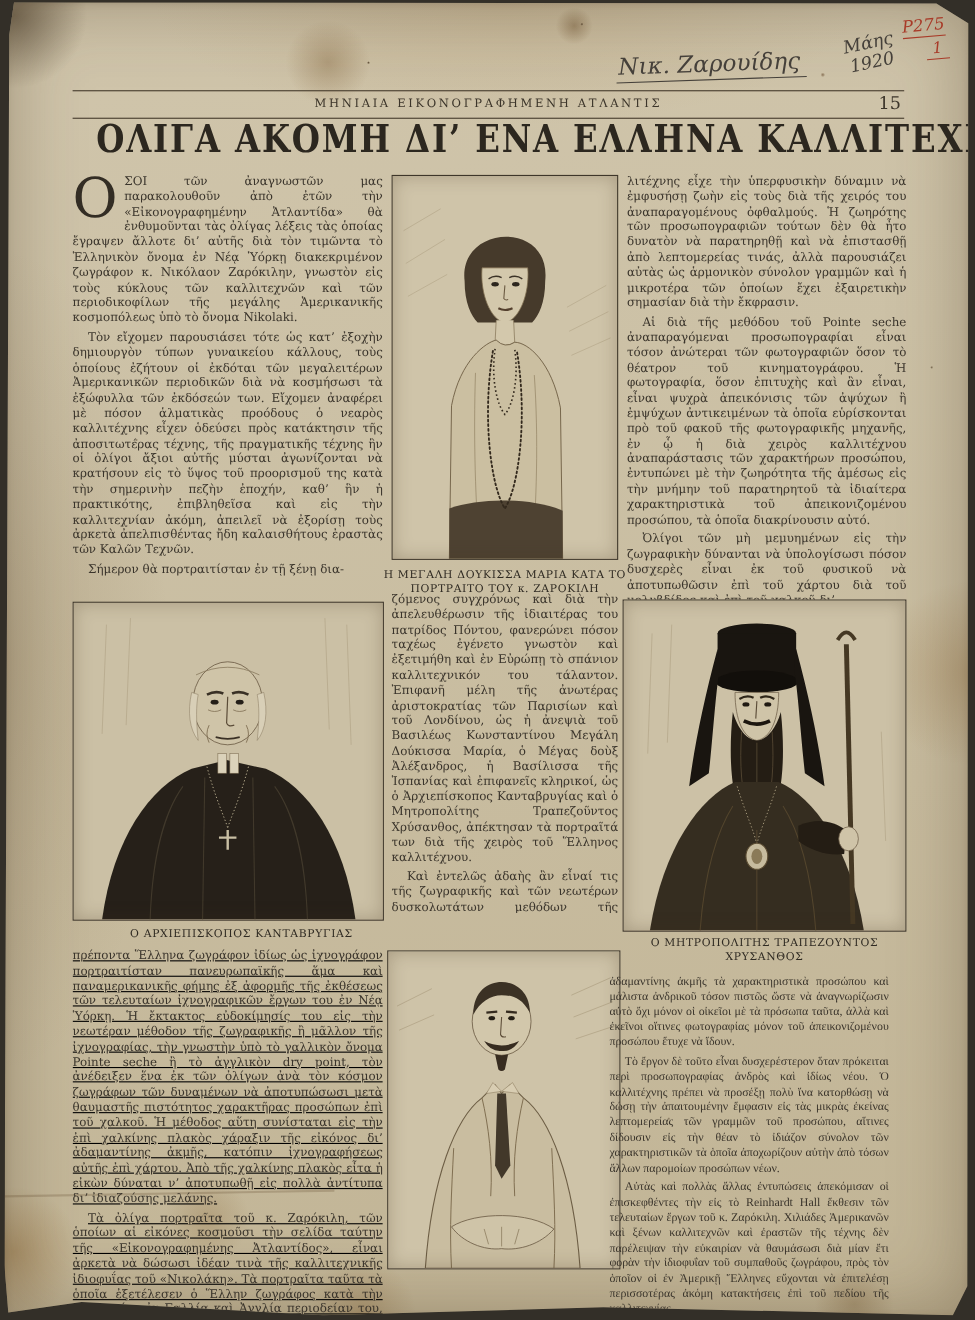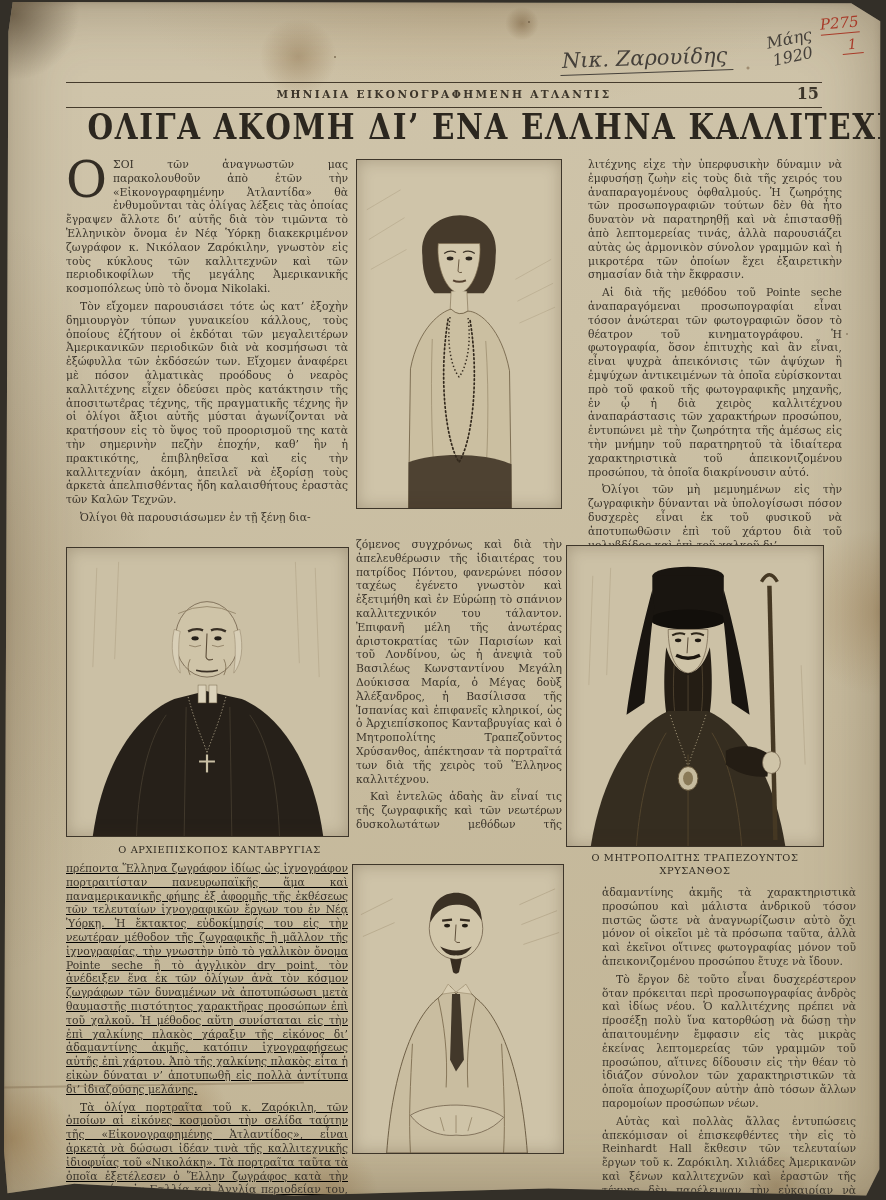--- a/index.html
+++ b/index.html
@@ -41,7 +41,7 @@
   .red-num{left:838px;top:34px;font-size:14px;border-bottom:1px solid #a83a28;padding:0 6px 1px 6px;}
 
   
-  .masthead{position:absolute;left:62px;top:80px;width:756px;height:24px;border-top:1.5px solid #453b2c;border-bottom:1.5px solid #453b2c;font-weight:bold;}
+  .masthead{position:absolute;left:62px;top:80px;width:756px;height:24px;border-top:1.5px solid #453b2c;border-bottom:1.5px solid #453b2c;}
   .masthead-title{display:block;text-align:center;line-height:22px;font-size:10.5px;letter-spacing:2.4px;color:#3c352a;}
   .masthead-page{position:absolute;right:3px;top:0;line-height:22px;font-size:16px;color:#3c352a;}
 

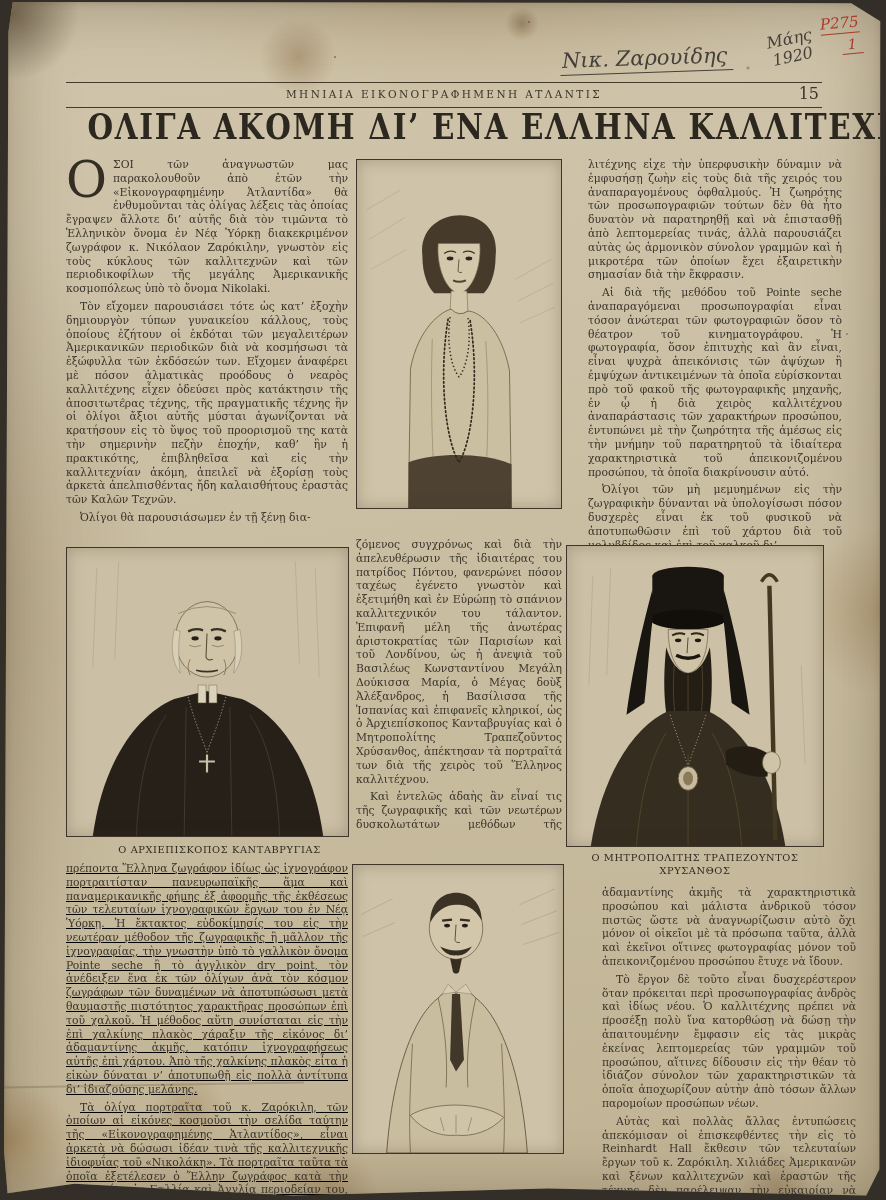--- a/index.html
+++ b/index.html
@@ -118,7 +118,7 @@
       </svg>
     </figure>
 
-    <div class="colblock" style="left:566px;top:156px;width:254px;height:388px;margin-left:18px;">
+    <div class="colblock" style="left:566px;top:156px;width:254px;height:388px;">
       <p class="bt">λιτέχνης εἶχε τὴν ὑπερφυσικὴν δύναμιν νὰ ἐμφυσήσῃ ζωὴν εἰς τοὺς διὰ τῆς χειρός του ἀναπαραγομένους ὀφθαλμούς. Ἡ ζωηρότης τῶν προσωπογραφιῶν τούτων δὲν θὰ ἦτο δυνατὸν νὰ παρατηρηθῇ καὶ νὰ ἐπιστασθῇ ἀπὸ λεπτομερείας τινάς, ἀλλὰ παρουσιάζει αὐτὰς ὡς ἁρμονικὸν σύνολον γραμμῶν καὶ ἡ μικροτέρα τῶν ὁποίων ἔχει ἐξαιρετικὴν σημασίαν διὰ τὴν ἔκφρασιν.</p>
       <p class="bt indent">Αἱ διὰ τῆς μεθόδου τοῦ Pointe seche ἀναπαραγόμεναι προσωπογραφίαι εἶναι τόσον ἀνώτεραι τῶν φωτογραφιῶν ὅσον τὸ θέατρον τοῦ κινηματογράφου. Ἡ φωτογραφία, ὅσον ἐπιτυχὴς καὶ ἂν εἶναι, εἶναι ψυχρὰ ἀπεικόνισις τῶν ἀψύχων ἢ ἐμψύχων ἀντικειμένων τὰ ὁποῖα εὑρίσκονται πρὸ τοῦ φακοῦ τῆς φωτογραφικῆς μηχανῆς, ἐν ᾧ ἡ διὰ χειρὸς καλλιτέχνου ἀναπαράστασις τῶν χαρακτήρων προσώπου, ἐντυπώνει μὲ τὴν ζωηρότητα τῆς ἀμέσως εἰς τὴν μνήμην τοῦ παρατηρητοῦ τὰ ἰδιαίτερα χαρακτηριστικὰ τοῦ ἀπεικονιζομένου προσώπου, τὰ ὁποῖα διακρίνουσιν αὐτό.</p>
       <p class="bt indent">Ὀλίγοι τῶν μὴ μεμυημένων εἰς τὴν ζωγραφικὴν δύνανται νὰ ὑπολογίσωσι πόσον δυσχερὲς εἶναι ἐκ τοῦ φυσικοῦ νὰ ἀποτυπωθῶσιν ἐπὶ τοῦ χάρτου διὰ τοῦ μολυβδίδος καὶ ἐπὶ τοῦ χαλκοῦ δι’</p>

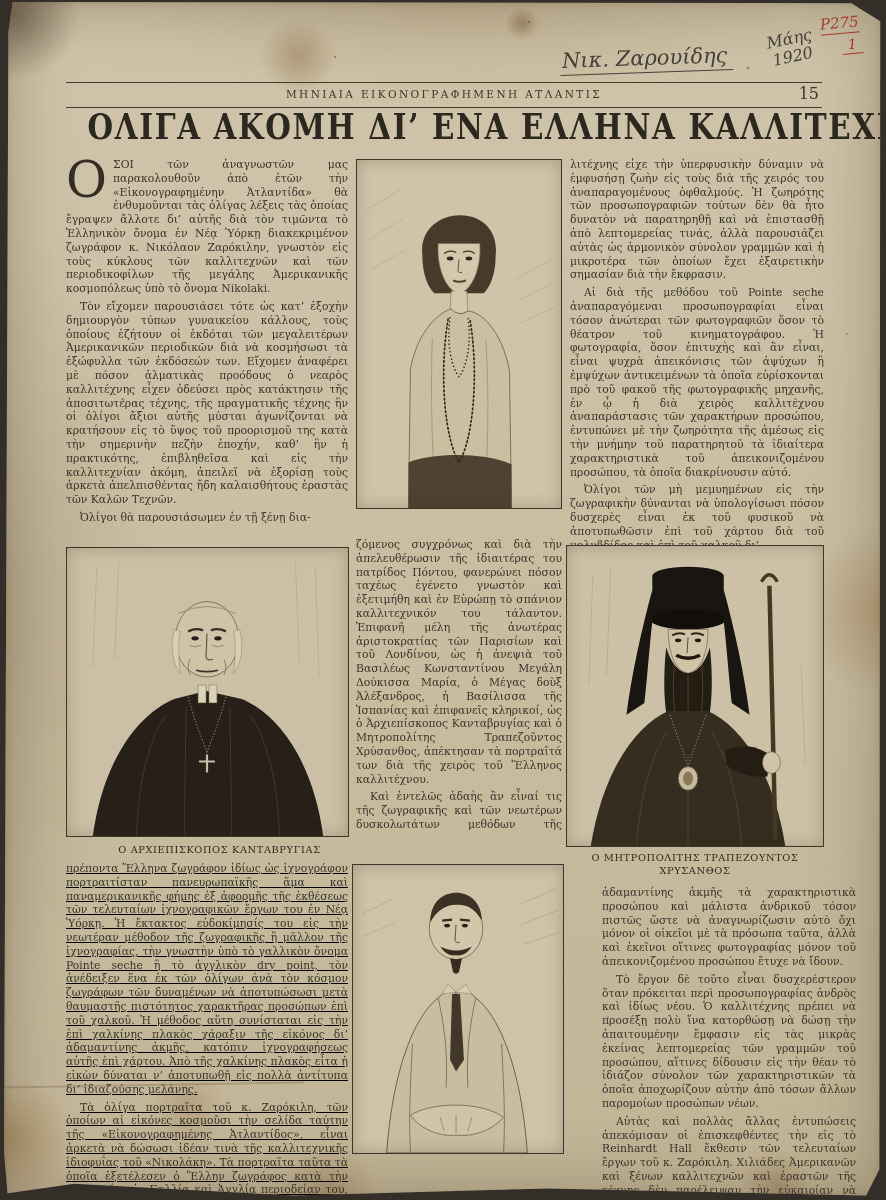--- a/index.html
+++ b/index.html
@@ -88,7 +88,7 @@
     <div class="colblock" style="left:62px;top:156px;width:282px;height:388px;">
       <p class="bt"><span class="dropcap">Ο</span><span>ΣΟΙ τῶν ἀναγνωστῶν μας παρακολουθοῦν ἀπὸ ἐτῶν τὴν «Εἰκονογραφημένην Ἀτλαντίδα» θὰ ἐνθυμοῦνται τὰς ὀλίγας λέξεις τὰς ὁποίας ἔγραψεν ἄλλοτε δι’ αὐτῆς διὰ τὸν τιμῶντα τὸ Ἑλληνικὸν ὄνομα ἐν Νέᾳ Ὑόρκῃ διακεκριμένον ζωγράφον κ. Νικόλαον Ζαρόκιλην, γνωστὸν εἰς τοὺς κύκλους τῶν καλλιτεχνῶν καὶ τῶν περιοδικοφίλων τῆς μεγάλης Ἀμερικανικῆς κοσμοπόλεως ὑπὸ τὸ ὄνομα Nikolaki.</span></p>
       <p class="bt indent">Τὸν εἴχομεν παρουσιάσει τότε ὡς κατ’ ἐξοχὴν δημιουργὸν τύπων γυναικείου κάλλους, τοὺς ὁποίους ἐζήτουν οἱ ἐκδόται τῶν μεγαλειτέρων Ἀμερικανικῶν περιοδικῶν διὰ νὰ κοσμήσωσι τὰ ἐξώφυλλα τῶν ἐκδόσεών των. Εἴχομεν ἀναφέρει μὲ πόσον ἁλματικὰς προόδους ὁ νεαρὸς καλλιτέχνης εἶχεν ὁδεύσει πρὸς κατάκτησιν τῆς ἀποσιτωτέρας τέχνης, τῆς πραγματικῆς τέχνης ἣν οἱ ὀλίγοι ἄξιοι αὐτῆς μύσται ἀγωνίζονται νὰ κρατήσουν εἰς τὸ ὕψος τοῦ προορισμοῦ της κατὰ τὴν σημερινὴν πεζὴν ἐποχήν, καθ’ ἣν ἡ πρακτικότης, ἐπιβληθεῖσα καὶ εἰς τὴν καλλιτεχνίαν ἀκόμη, ἀπειλεῖ νὰ ἐξορίσῃ τοὺς ἀρκετὰ ἀπελπισθέντας ἤδη καλαισθήτους ἐραστὰς τῶν Καλῶν Τεχνῶν.</p>
-      <p class="bt indent">Ὀλίγοι θὰ παρουσιάσωμεν ἐν τῇ ξένῃ δια-</p>
+      <p class="bt indent">Σήμερον θὰ πορτραιτίσταν ἐν τῇ ξένῃ δια-</p>
     </div>
 
     <figure class="fig" style="left:352px;top:157px;width:206px;height:350px;margin:0;">

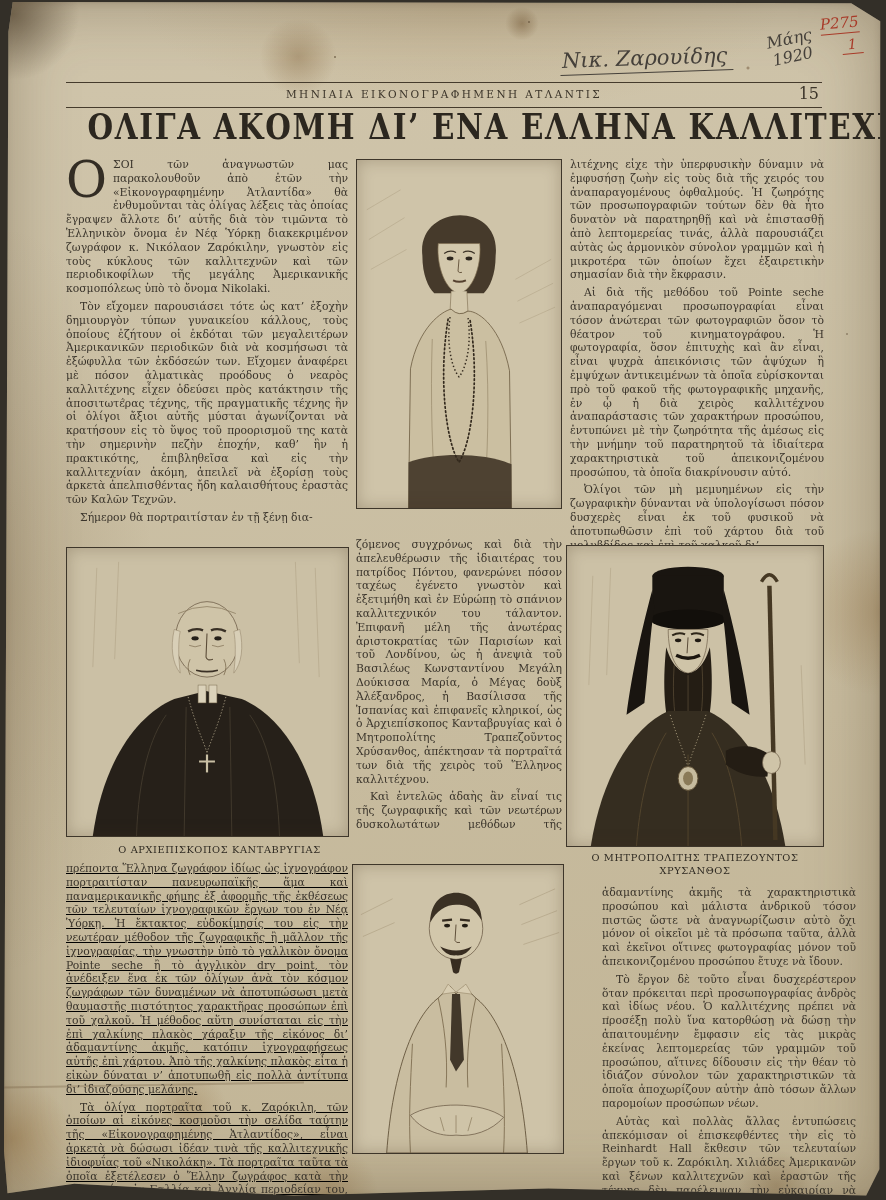--- a/index.html
+++ b/index.html
@@ -117,6 +117,7 @@
         <path d="M94 158 C90 186 96 210 103 218 C110 210 116 186 112 158" fill="none" stroke="#33291d" stroke-width="1.5" stroke-dasharray="1.4 2.4"></path>
       </svg>
     </figure>
+    <div class="caption" style="left:336px;top:514px;width:238px;">Η ΜΕΓΑΛΗ ΔΟΥΚΙΣΣΑ ΜΑΡΙΑ ΚΑΤΑ ΤΟ ΠΟΡΤΡΑΙΤΟ ΤΟΥ κ. ΖΑΡΟΚΙΛΗ</div>
 
     <div class="colblock" style="left:566px;top:156px;width:254px;height:388px;">
       <p class="bt">λιτέχνης εἶχε τὴν ὑπερφυσικὴν δύναμιν νὰ ἐμφυσήσῃ ζωὴν εἰς τοὺς διὰ τῆς χειρός του ἀναπαραγομένους ὀφθαλμούς. Ἡ ζωηρότης τῶν προσωπογραφιῶν τούτων δὲν θὰ ἦτο δυνατὸν νὰ παρατηρηθῇ καὶ νὰ ἐπιστασθῇ ἀπὸ λεπτομερείας τινάς, ἀλλὰ παρουσιάζει αὐτὰς ὡς ἁρμονικὸν σύνολον γραμμῶν καὶ ἡ μικροτέρα τῶν ὁποίων ἔχει ἐξαιρετικὴν σημασίαν διὰ τὴν ἔκφρασιν.</p>

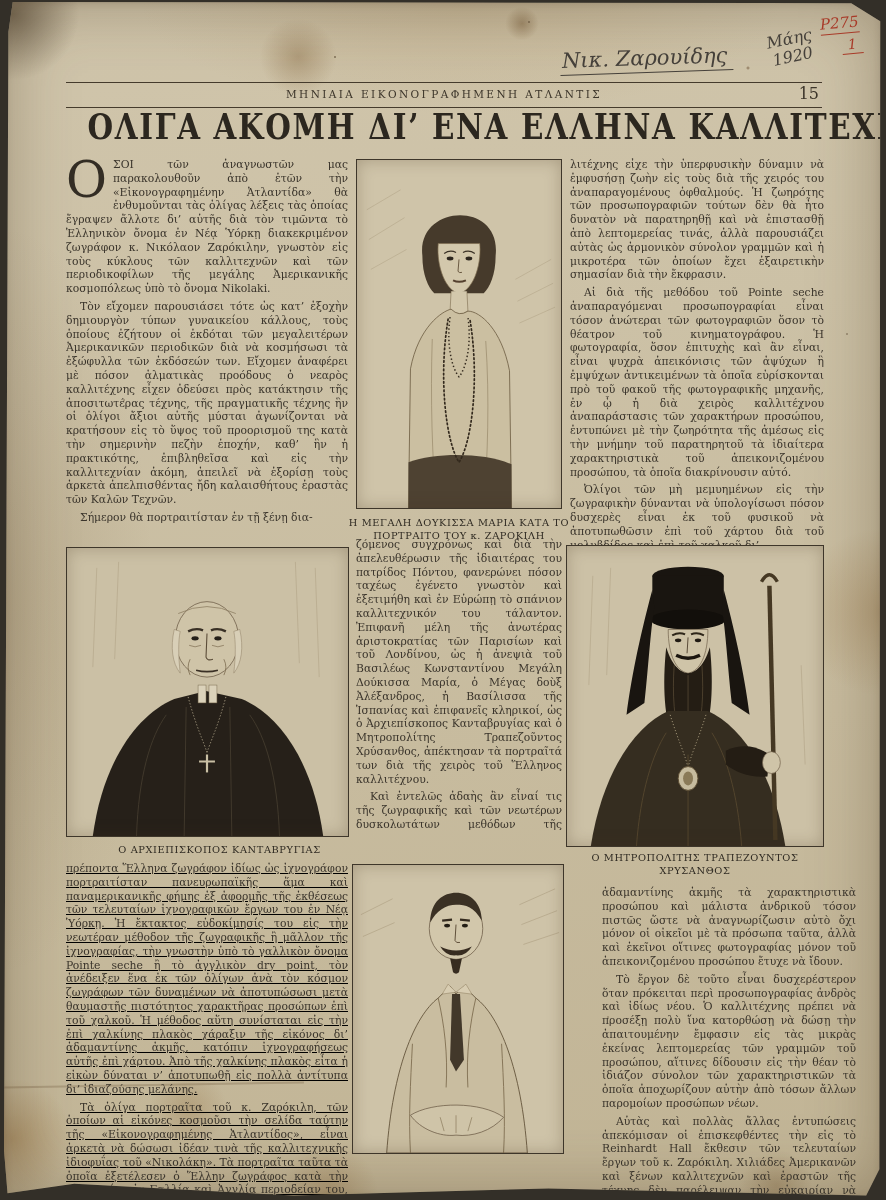--- a/index.html
+++ b/index.html
@@ -248,7 +248,7 @@
       </svg>
     </figure>
 
-    <div class="colblock" style="left:598px;top:884px;width:254px;height:308px;">
+    <div class="colblock" style="left:550px;top:884px;width:254px;height:308px;font-family:Liberation Serif, serif;">
       <p class="bt">ἀδαμαντίνης ἀκμῆς τὰ χαρακτηριστικὰ προσώπου καὶ μάλιστα ἀνδρικοῦ τόσον πιστῶς ὥστε νὰ ἀναγνωρίζωσιν αὐτὸ ὄχι μόνον οἱ οἰκεῖοι μὲ τὰ πρόσωπα ταῦτα, ἀλλὰ καὶ ἐκεῖνοι οἵτινες φωτογραφίας μόνον τοῦ ἀπεικονιζομένου προσώπου ἔτυχε νὰ ἴδουν.</p>
       <p class="bt indent">Τὸ ἔργον δὲ τοῦτο εἶναι δυσχερέστερον ὅταν πρόκειται περὶ προσωπογραφίας ἀνδρὸς καὶ ἰδίως νέου. Ὁ καλλιτέχνης πρέπει νὰ προσέξῃ πολὺ ἵνα κατορθώσῃ νὰ δώσῃ τὴν ἀπαιτουμένην ἔμφασιν εἰς τὰς μικρὰς ἐκείνας λεπτομερείας τῶν γραμμῶν τοῦ προσώπου, αἵτινες δίδουσιν εἰς τὴν θέαν τὸ ἰδιάζον σύνολον τῶν χαρακτηριστικῶν τὰ ὁποῖα ἀποχωρίζουν αὐτὴν ἀπὸ τόσων ἄλλων παρομοίων προσώπων νέων.</p>
       <p class="bt indent">Αὐτὰς καὶ πολλὰς ἄλλας ἐντυπώσεις ἀπεκόμισαν οἱ ἐπισκεφθέντες τὴν εἰς τὸ Reinhardt Hall ἔκθεσιν τῶν τελευταίων ἔργων τοῦ κ. Ζαρόκιλη. Χιλιάδες Ἀμερικανῶν καὶ ξένων καλλιτεχνῶν καὶ ἐραστῶν τῆς τέχνης δὲν παρέλειψαν τὴν εὐκαιρίαν νὰ θαυμάσωσι διὰ μίαν ἔτι φορὰν τὴν ἰδιοφυΐαν τοῦ συμπαθοῦς ζωγράφου, πρὸς τὸν ὁποῖον οἱ ἐν Ἀμερικῇ Ἕλληνες εὔχονται νὰ ἐπιτελέσῃ περισσοτέρας ἀκόμη κατακτήσεις ἐπὶ τοῦ πεδίου τῆς καλλιτεχνίας.</p>

